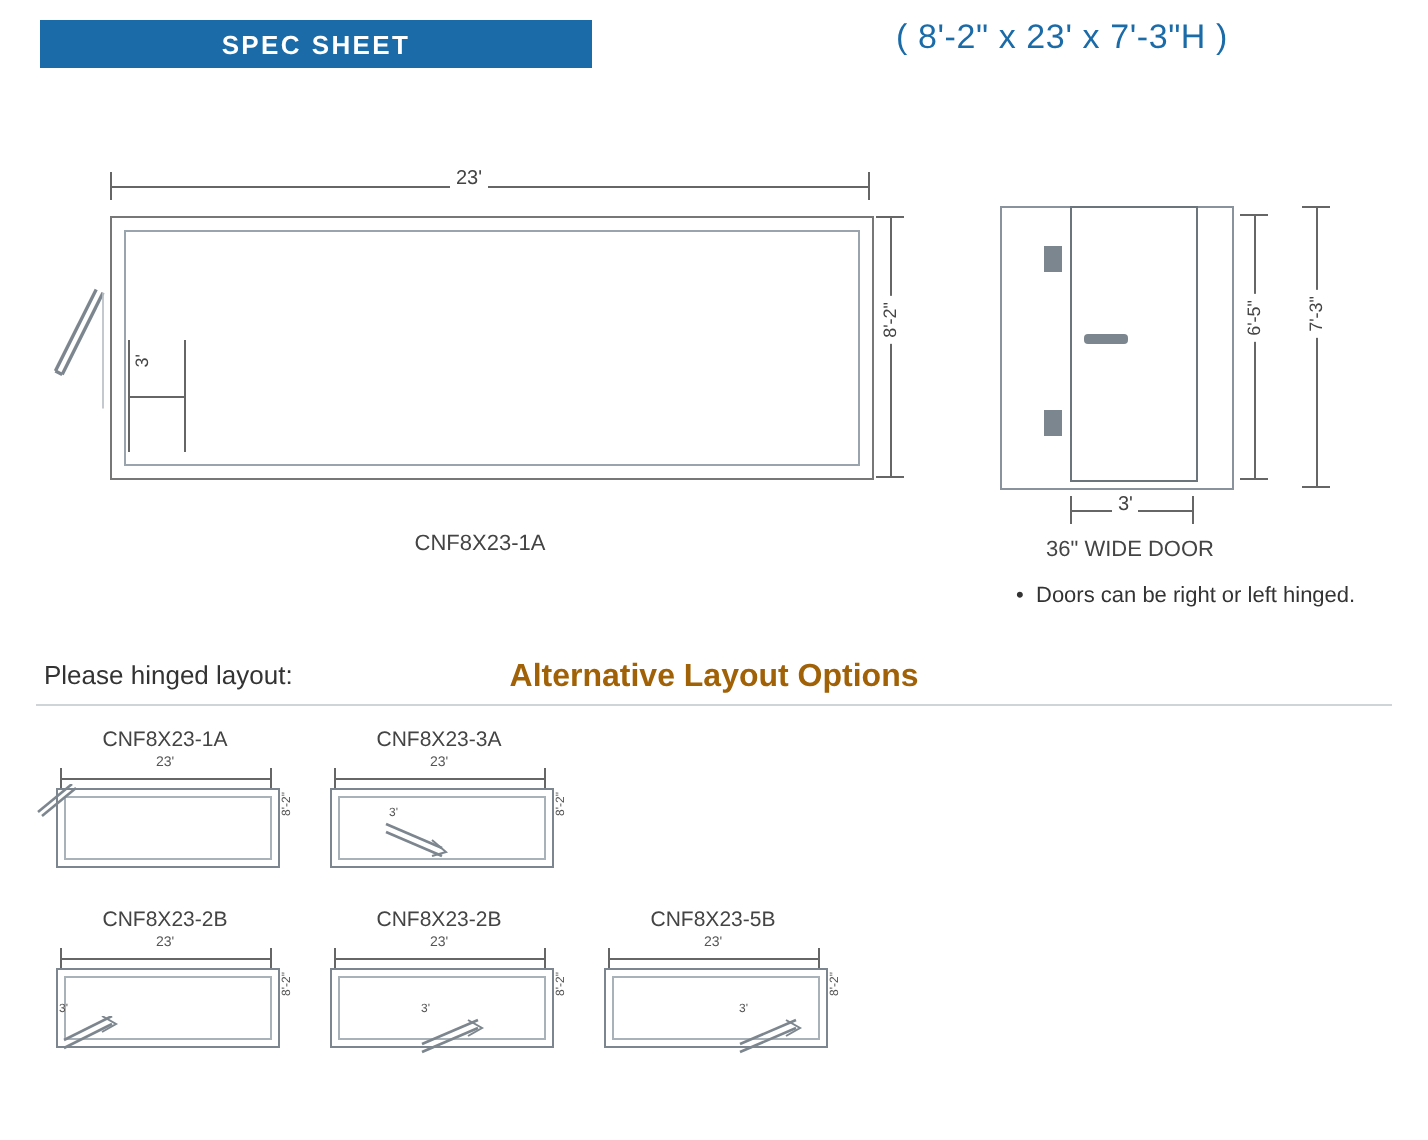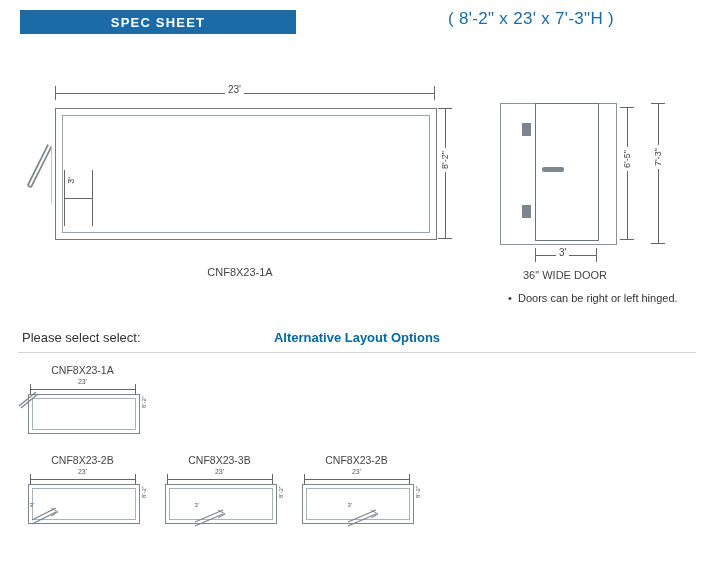--- a/index.html
+++ b/index.html
@@ -178,7 +178,7 @@
   <span class="bullet">•</span><span>Doors can be right or left hinged.</span>
 </div>
 
-<div class="select-label">Please select select:</div>
+<div class="select-label">Please hinged layout:</div>
 <div class="alt-label">Alternative Layout Options</div>
 <div class="band-rule"></div>
 

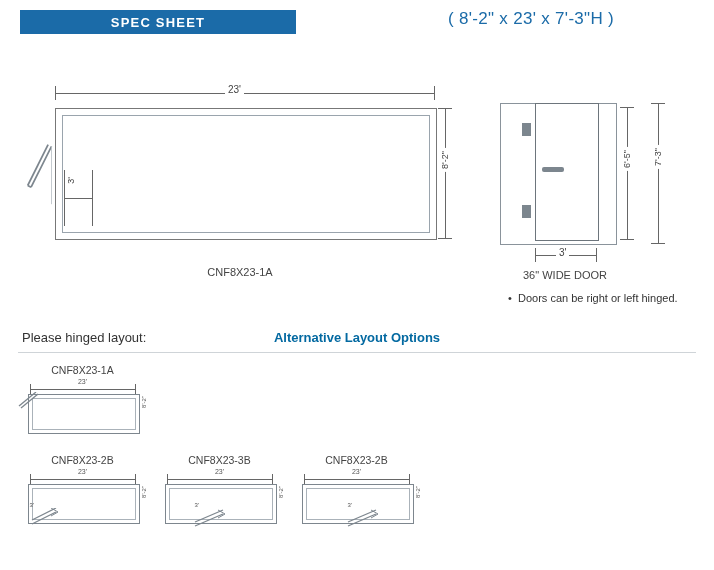--- a/index.html
+++ b/index.html
@@ -72,7 +72,7 @@
 
   
   .select-label{position:absolute;left:22px;top:330px;font-size:13px;color:#333;}
-  .alt-label{position:absolute;left:0;right:0;top:330px;text-align:center;font-size:13px;color:#0369a1;font-weight:bold;}
+  .alt-label{position:absolute;left:0;right:0;top:330px;text-align:center;font-size:16px;color:#a16207;font-weight:bold;}
   .band-rule{position:absolute;left:18px;right:18px;top:352px;height:1px;background:#cfd4d8;}
 
   

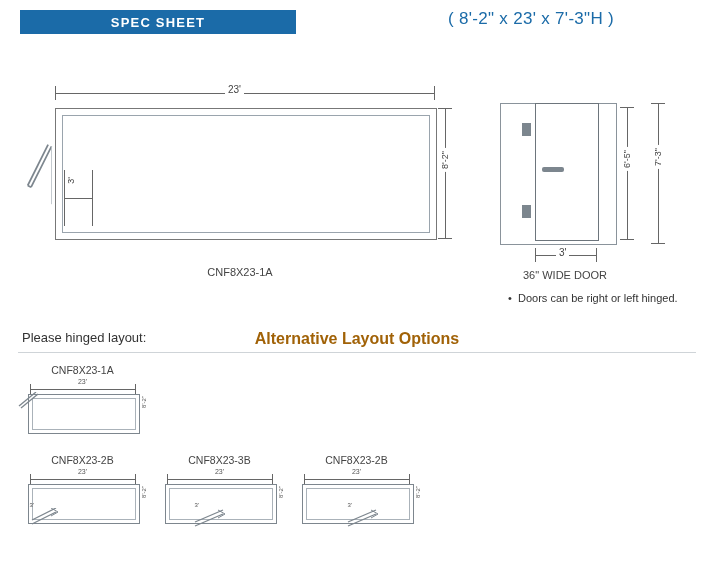--- a/index.html
+++ b/index.html
@@ -207,6 +207,27 @@
     </div>
 
 
+    <div class="cell">
+      <div class="cell-title">CNF8X23-3A</div>
+      <div class="mini">
+        <div class="mini-dim">
+            <div class="hline" style="left:0;top:7px;width:106px;"></div>
+            <div class="vline" style="left:0;top:2px;height:10px;"></div>
+            <div class="vline" style="left:105px;top:2px;height:10px;"></div>
+            <div class="mini-dimtext">23'</div>
+          </div>
+        <div class="mini-box">
+            <div class="mini-inner"></div>
+          </div>
+        <div class="mini-rtext">8'-2"</div>
+        <svg class="mini-swing" style="left:34px;top:28px;" width="40" height="22" viewBox="0 0 40 22">
+            <path d="M2 2 L30 14" stroke="#7d868e" stroke-width="1.3" fill="none"></path>
+            <path d="M2 6 L30 18" stroke="#7d868e" stroke-width="1.3" fill="none"></path>
+            <path d="M25 10 L32 16 L25 18" stroke="#7d868e" stroke-width="1" fill="none"></path>
+          </svg>
+        <div style="position:absolute;left:38px;top:22px;font-size:6px;color:#555;">3'</div>
+      </div>
+    </div>
 
 
 

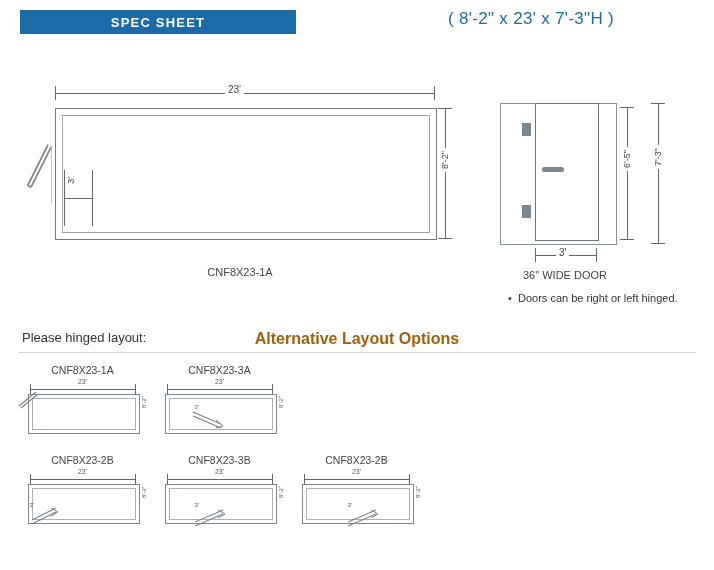--- a/index.html
+++ b/index.html
@@ -258,27 +258,6 @@
       </div>
     </div>
 
-    <div class="cell">
-      <div class="cell-title">CNF8X23-3B</div>
-      <div class="mini">
-        <div class="mini-dim">
-            <div class="hline" style="left:0;top:7px;width:106px;"></div>
-            <div class="vline" style="left:0;top:2px;height:10px;"></div>
-            <div class="vline" style="left:105px;top:2px;height:10px;"></div>
-            <div class="mini-dimtext">23'</div>
-          </div>
-        <div class="mini-box">
-            <div class="mini-inner"></div>
-          </div>
-        <div class="mini-rtext">8'-2"</div>
-        <svg class="mini-swing" style="left:36px;top:36px;" width="40" height="22" viewBox="0 0 40 22">
-            <path d="M2 18 L30 6" stroke="#7d868e" stroke-width="1.3" fill="none"></path>
-            <path d="M2 14 L30 2" stroke="#7d868e" stroke-width="1.3" fill="none"></path>
-            <path d="M25 2 L32 6 L25 10" stroke="#7d868e" stroke-width="1" fill="none"></path>
-          </svg>
-        <div style="position:absolute;left:38px;top:30px;font-size:6px;color:#555;">3'</div>
-      </div>
-    </div>
 
     <div class="cell">
       <div class="cell-title">CNF8X23-2B</div>

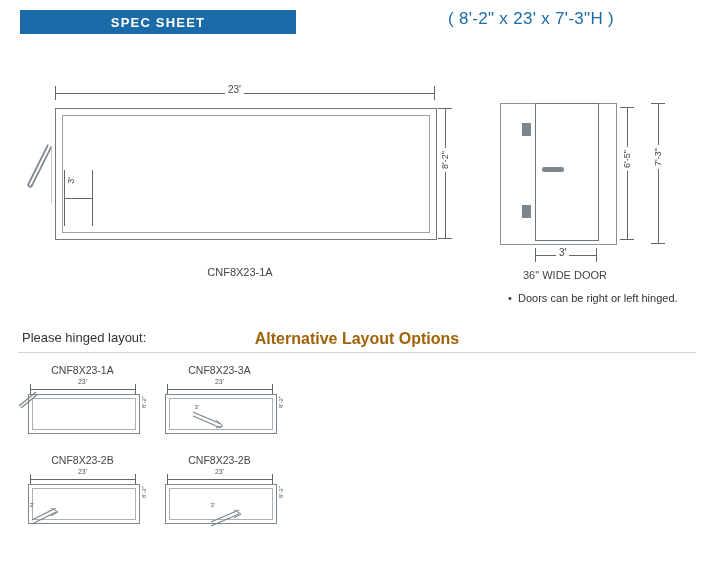--- a/index.html
+++ b/index.html
@@ -281,6 +281,27 @@
       </div>
     </div>
 
+    <div class="cell">
+      <div class="cell-title">CNF8X23-5B</div>
+      <div class="mini">
+        <div class="mini-dim">
+            <div class="hline" style="left:0;top:7px;width:106px;"></div>
+            <div class="vline" style="left:0;top:2px;height:10px;"></div>
+            <div class="vline" style="left:105px;top:2px;height:10px;"></div>
+            <div class="mini-dimtext">23'</div>
+          </div>
+        <div class="mini-box">
+            <div class="mini-inner"></div>
+          </div>
+        <div class="mini-rtext">8'-2"</div>
+        <svg class="mini-swing" style="left:74px;top:36px;" width="40" height="22" viewBox="0 0 40 22">
+            <path d="M2 18 L30 6" stroke="#7d868e" stroke-width="1.3" fill="none"></path>
+            <path d="M2 14 L30 2" stroke="#7d868e" stroke-width="1.3" fill="none"></path>
+            <path d="M25 2 L32 6 L25 10" stroke="#7d868e" stroke-width="1" fill="none"></path>
+          </svg>
+        <div style="position:absolute;left:76px;top:30px;font-size:6px;color:#555;">3'</div>
+      </div>
+    </div>
 
   </div>
 </div>

